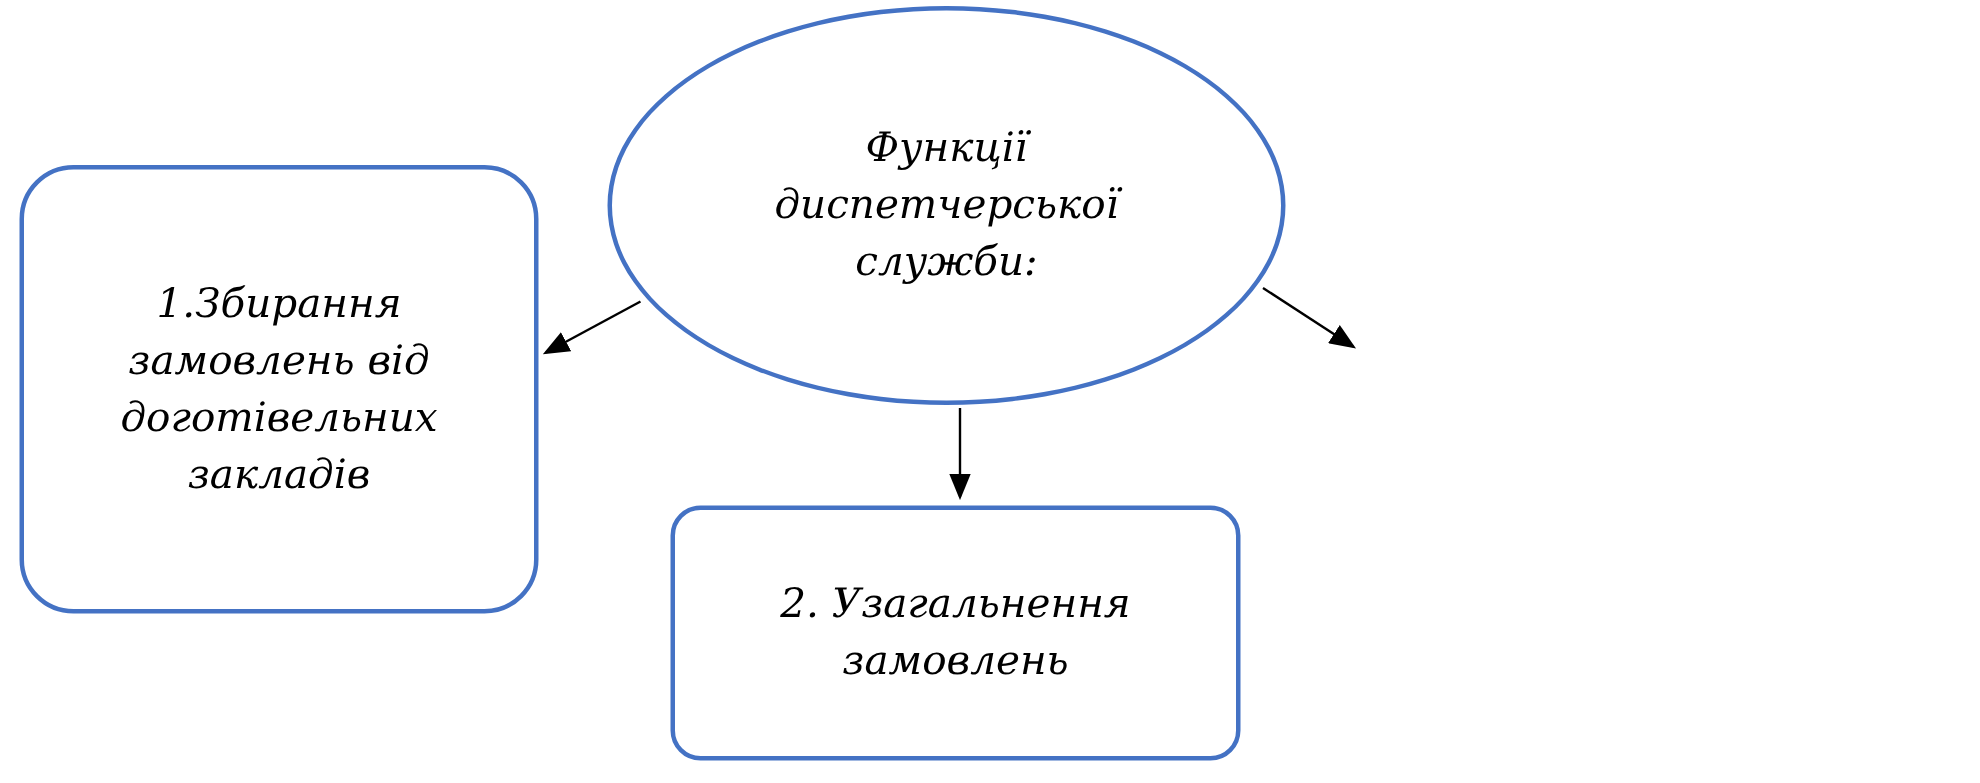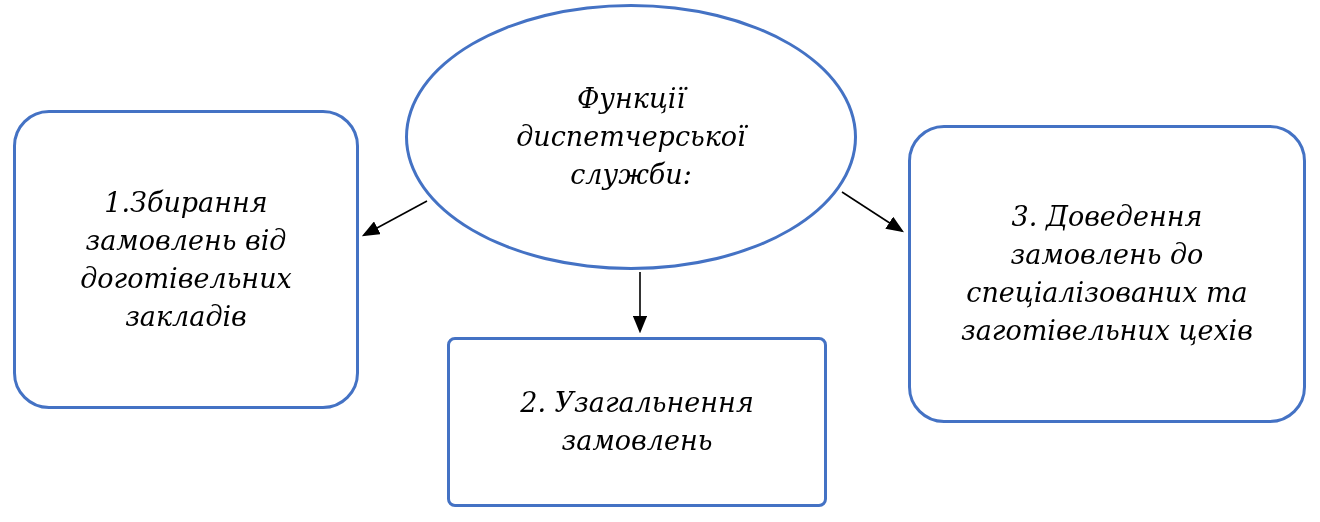--- a/index.html
+++ b/index.html
@@ -105,12 +105,6 @@
 замовлень</span>
   </div>
 
-  <div class="shape box-right">
-    <span class="label">3. Доведення
-замовлень до
-спеціалізованих та
-заготівельних цехів</span>
-  </div>
 
 </div>
 

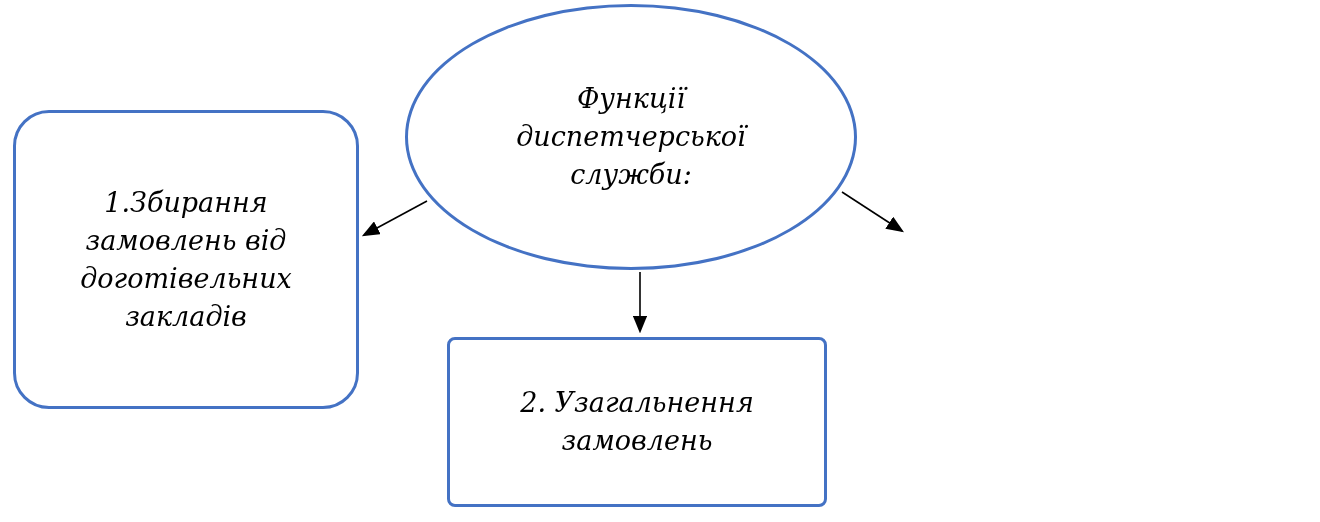--- a/index.html
+++ b/index.html
@@ -61,7 +61,7 @@
     top: 337px;
     width: 380px;
     height: 170px;
-    border-radius: 8px;
+    border-radius: 20px;
   }
   .box-right {
     left: 908px;

